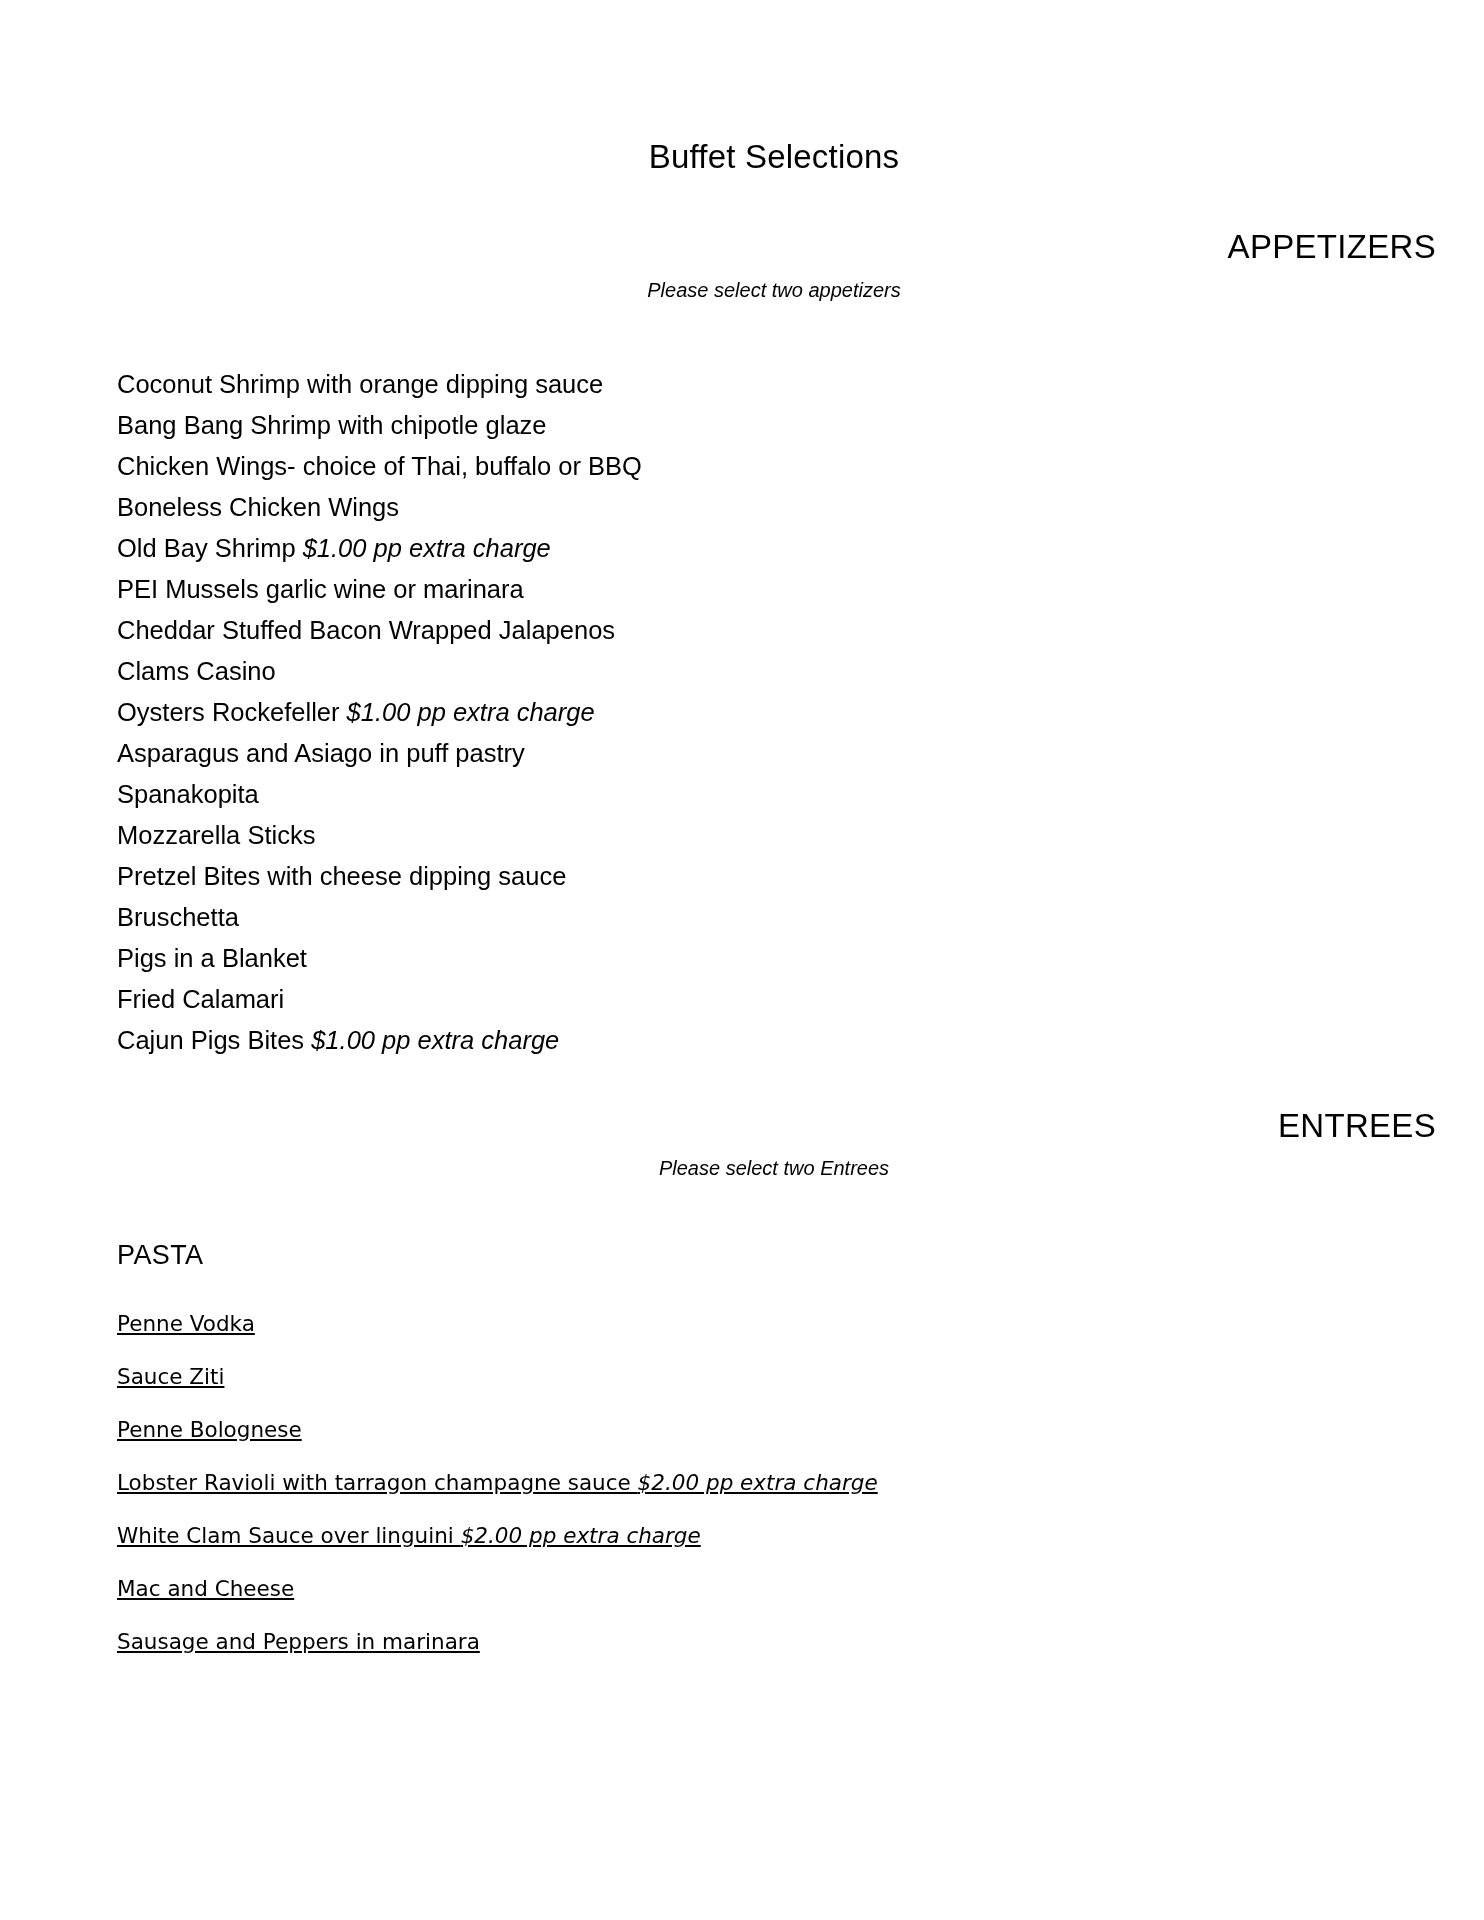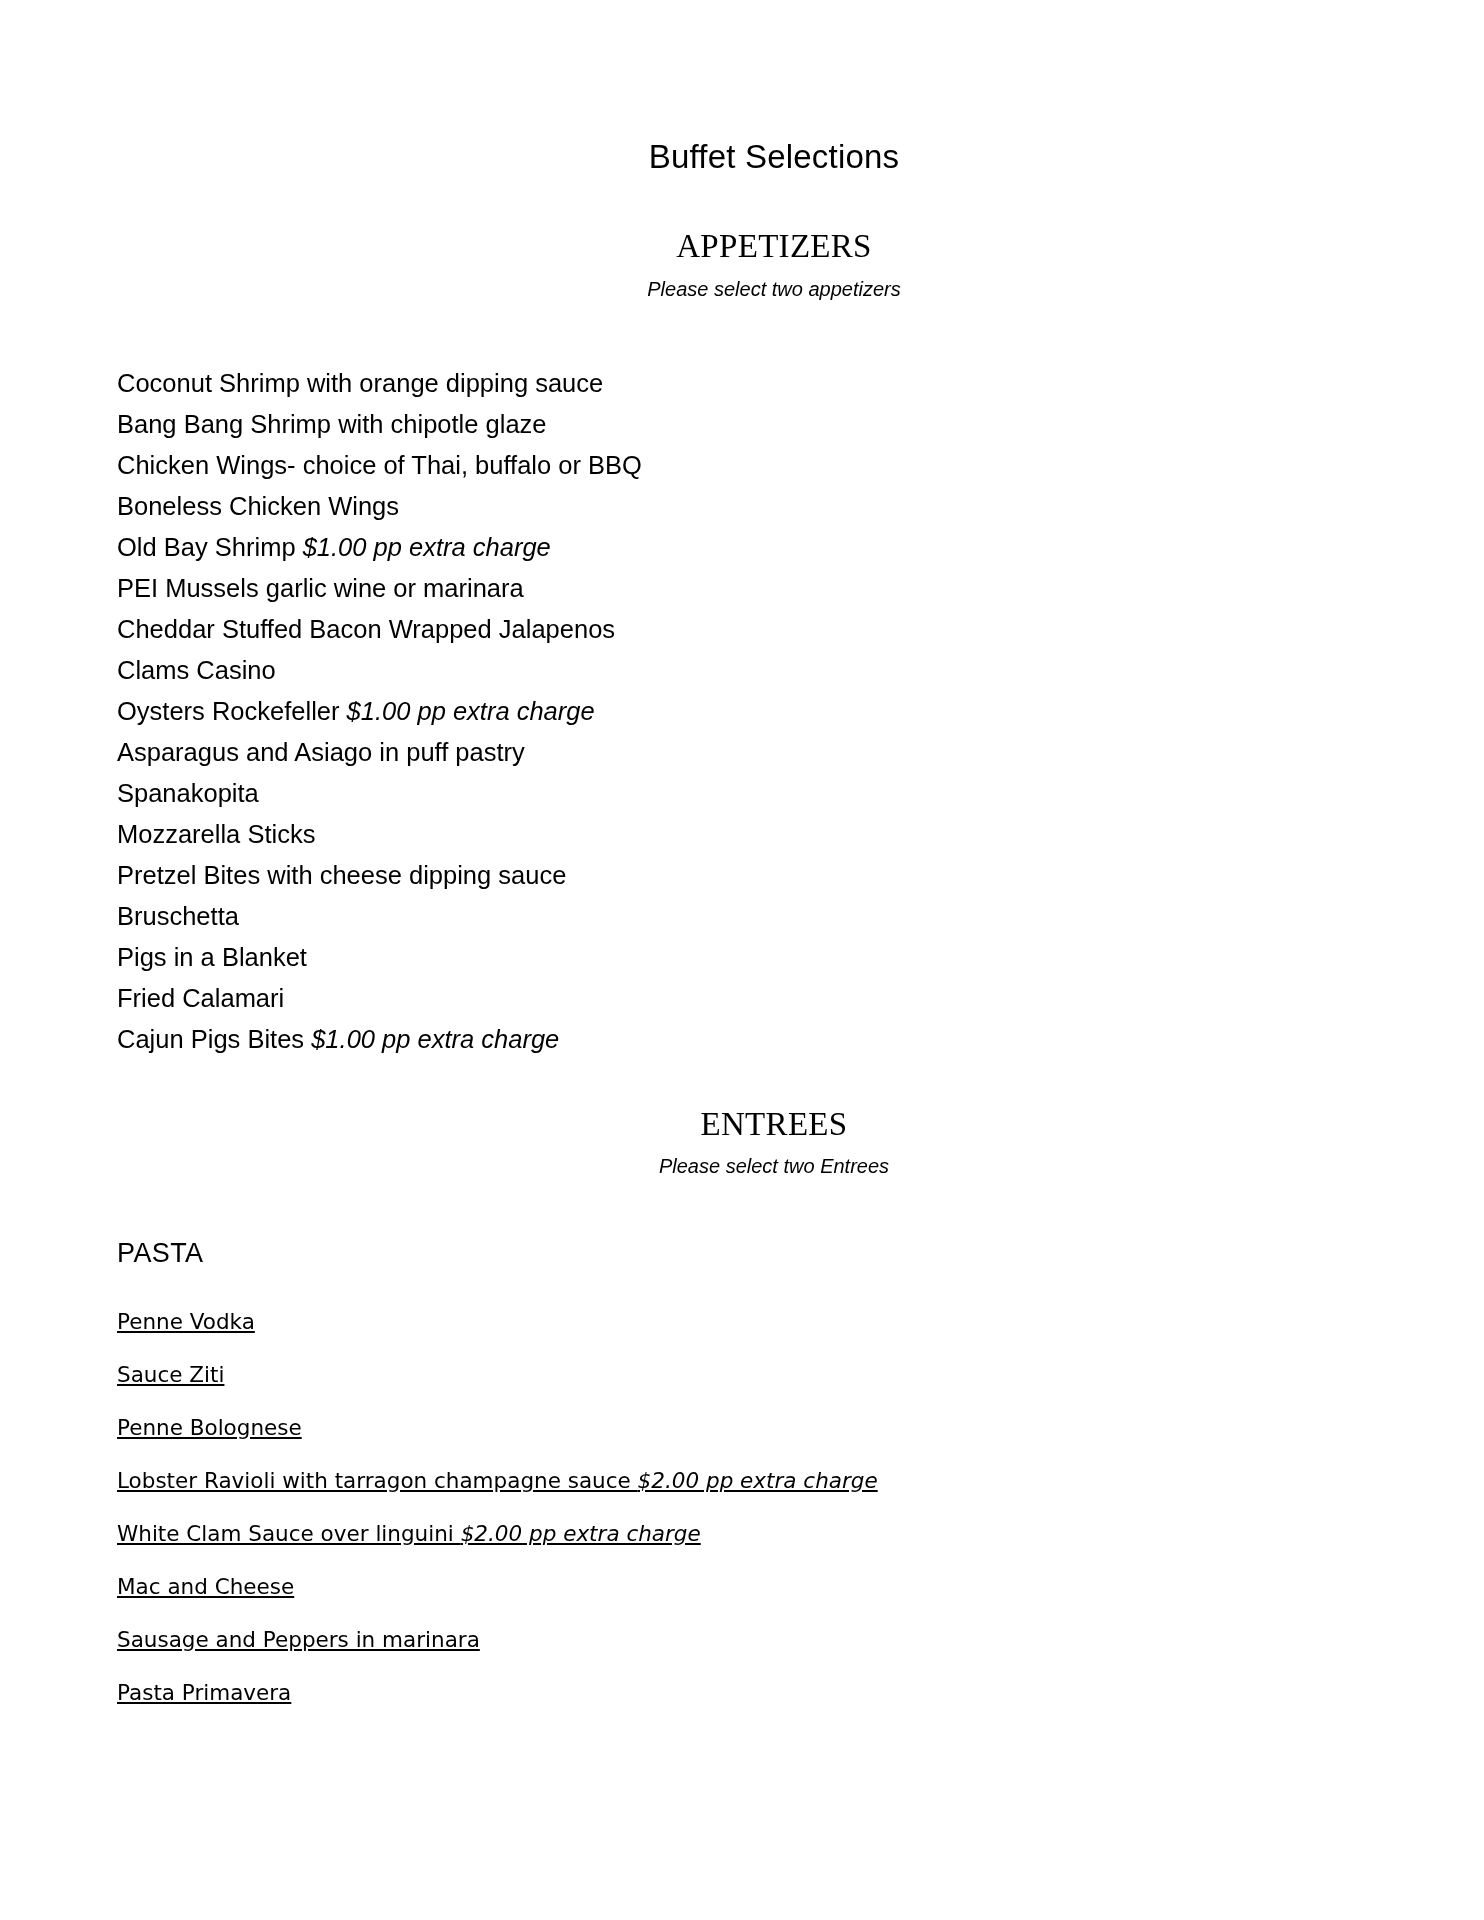--- a/index.html
+++ b/index.html
@@ -32,8 +32,8 @@
     padding-top: 138px;
   }
   .section-heading {
-    text-align: center;
-    font-family: Liberation Serif, serif;
+    text-align: right;
+    font-family: Liberation Sans, sans-serif;
     font-size: 33px;
     font-weight: 400;
     letter-spacing: 0.3px;

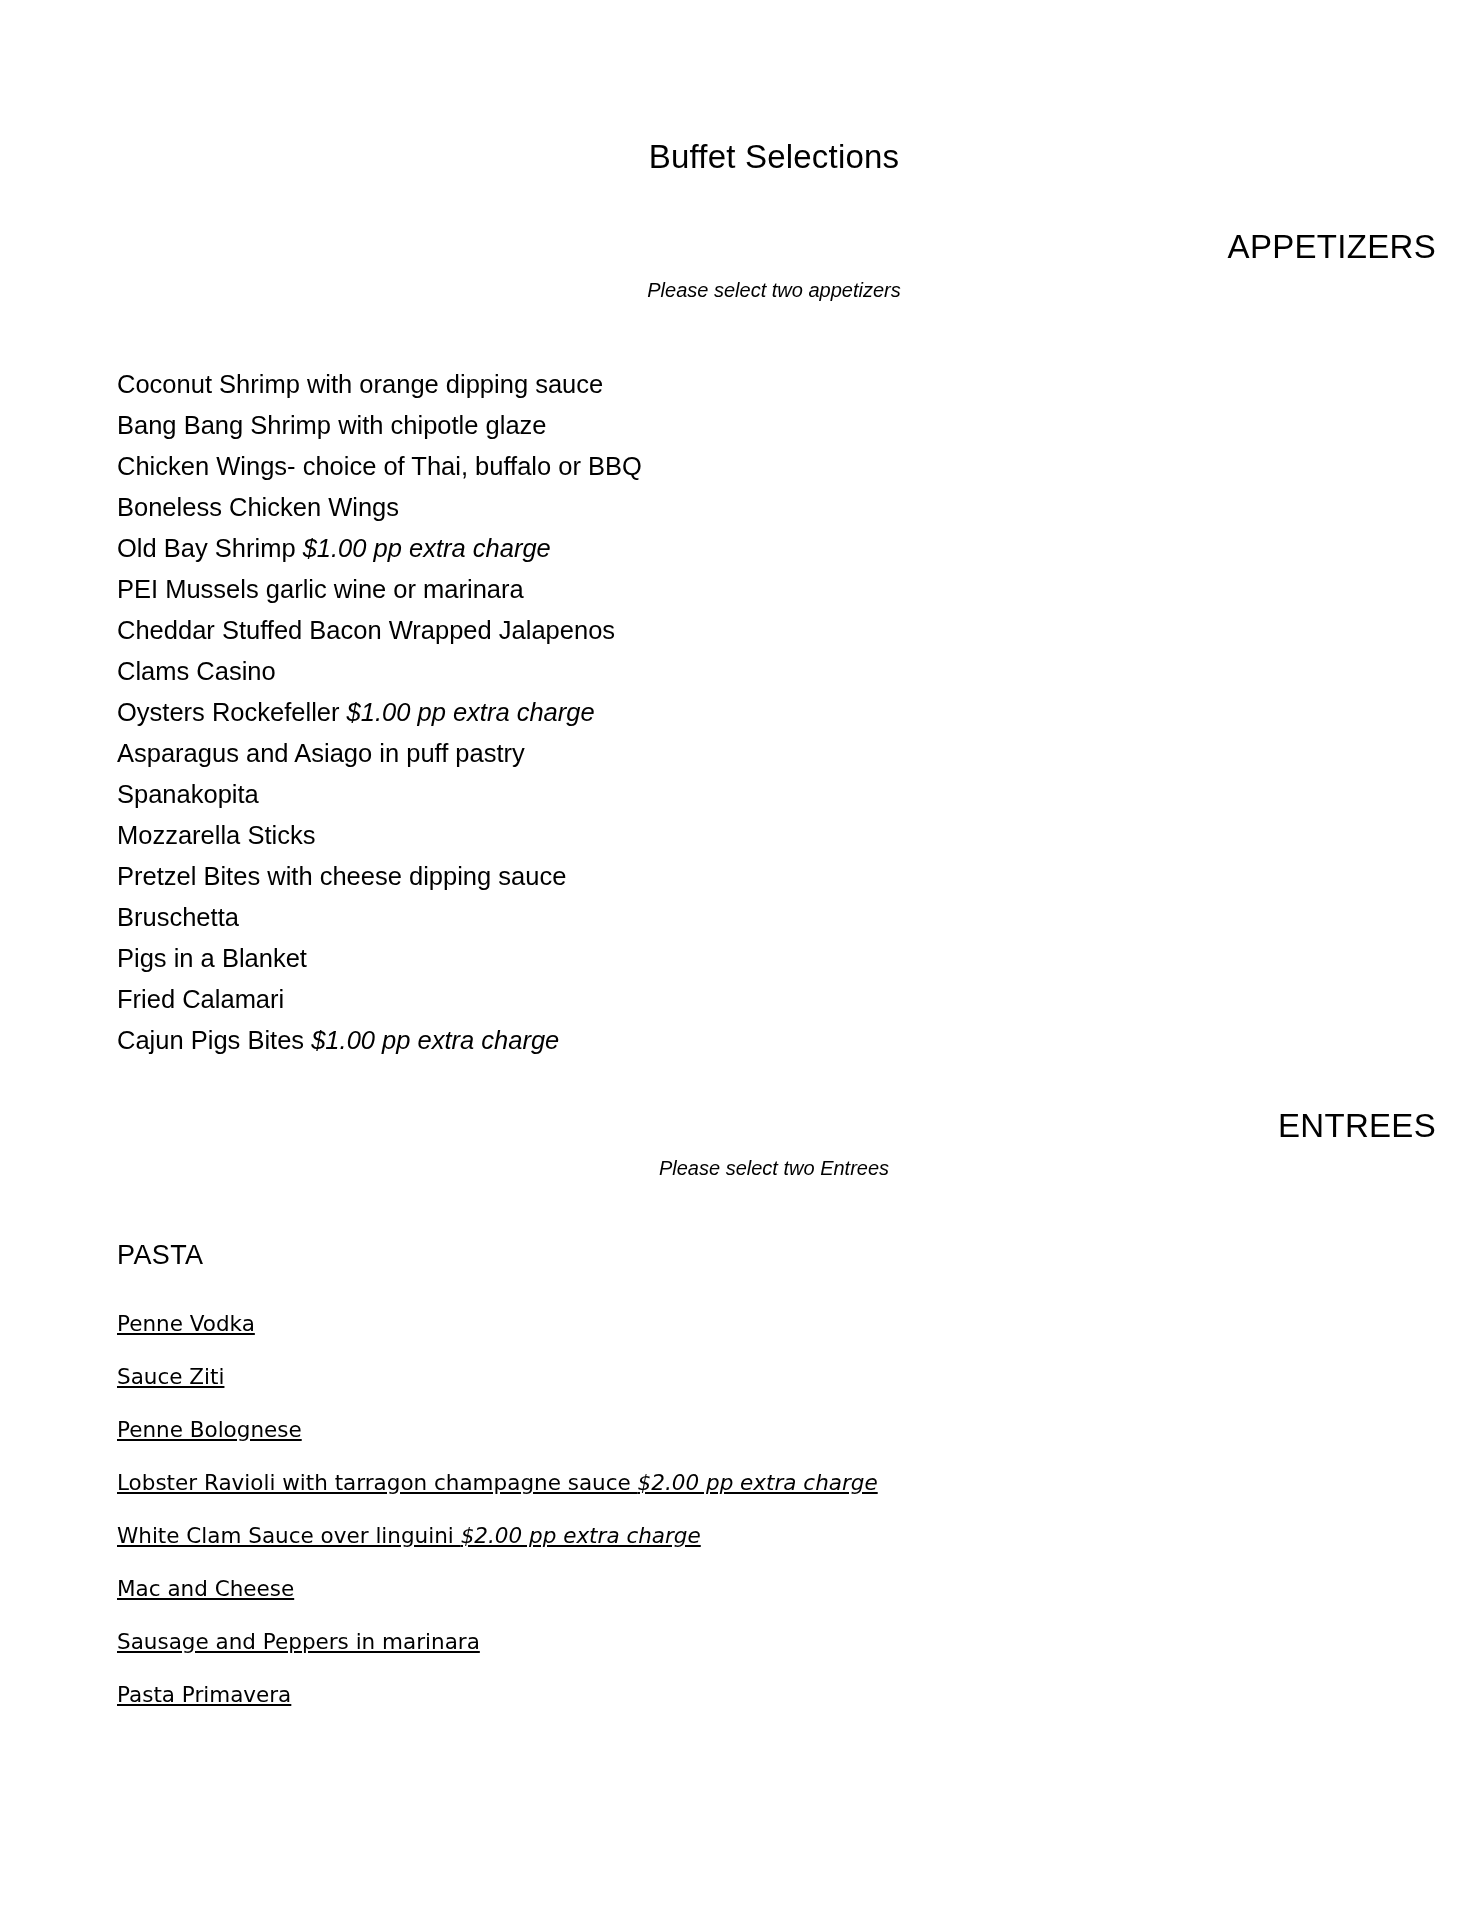--- a/index.html
+++ b/index.html
@@ -141,7 +141,6 @@
     <li><span>White Clam Sauce over linguini </span><span class="note-italic">$2.00 pp extra charge</span></li>
     <li><span>Mac and Cheese</span><span class="note-italic"></span></li>
     <li><span>Sausage and Peppers in marinara</span><span class="note-italic"></span></li>
-    <li><span>Pasta Primavera</span><span class="note-italic"></span></li>
   </ul>
 
 </div>

